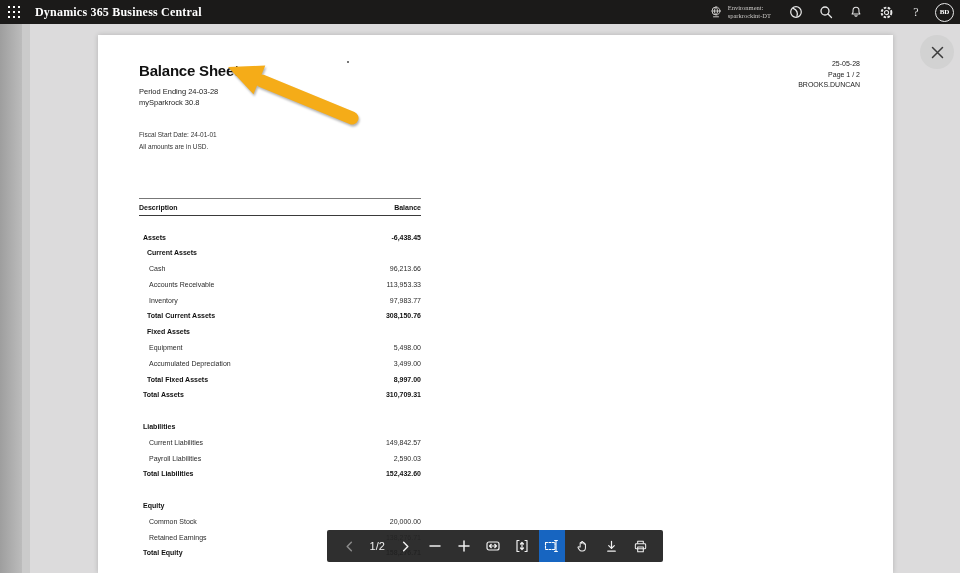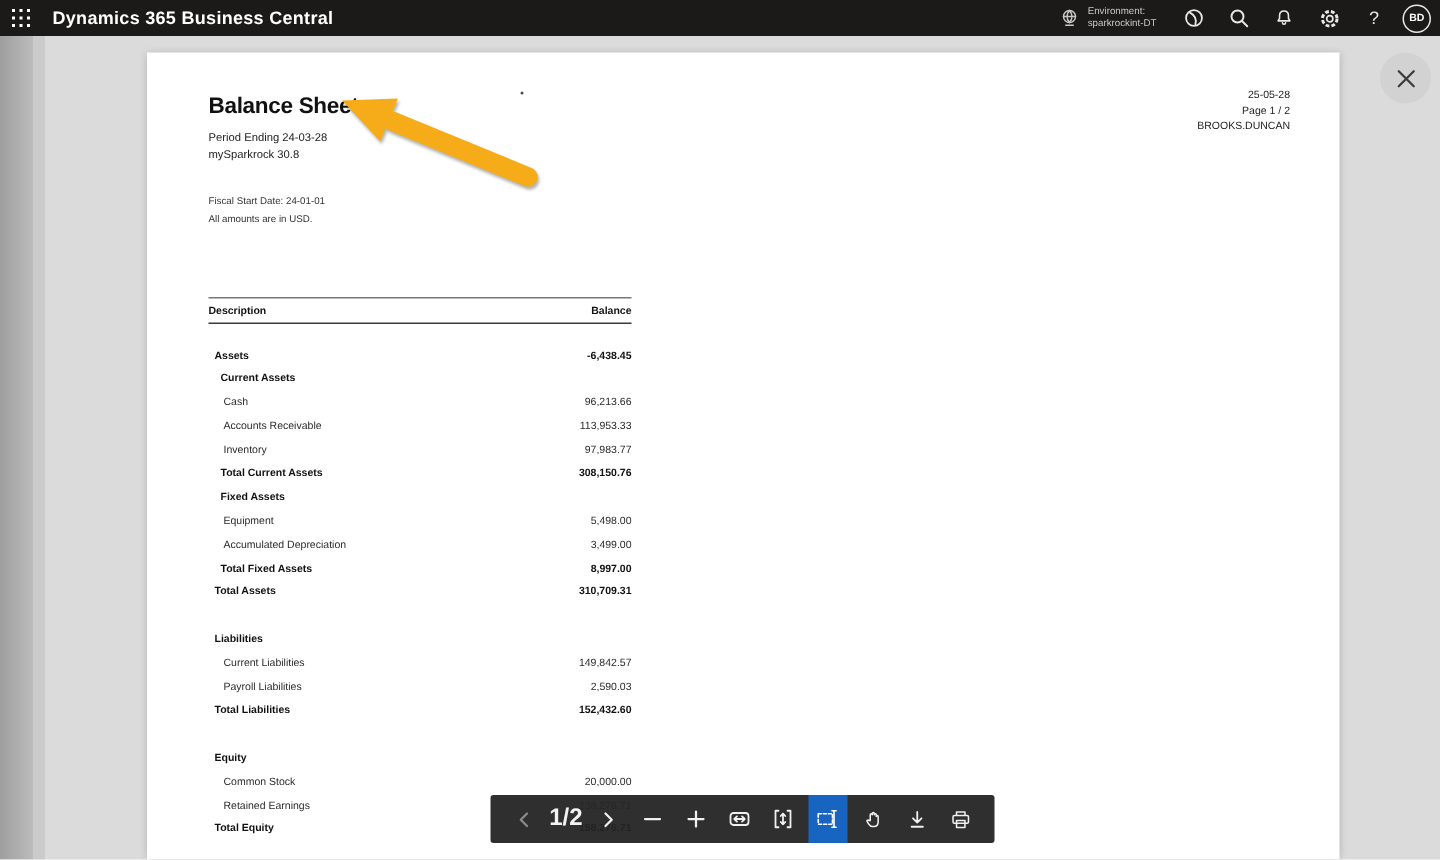--- a/index.html
+++ b/index.html
@@ -8,7 +8,7 @@
 
   
   .topbar { position:absolute; left:0; top:0; width:960px; height:24px; background:#1b1a19;
-            display:flex; align-items:center; z-index:40; }
+            display:flex; align-items:center; z-index:40;font-family:Liberation Serif, serif; }
   .waffle { width:24px; height:24px; display:flex; align-items:center; justify-content:center; cursor:pointer; margin-left:2px;}
   .app-title { color:#fff; font-size:12px; font-weight:700; margin-left:9px; letter-spacing:.2px; }
   .topbar-right { margin-left:auto; display:flex; align-items:center; gap:0; padding-right:6px; }

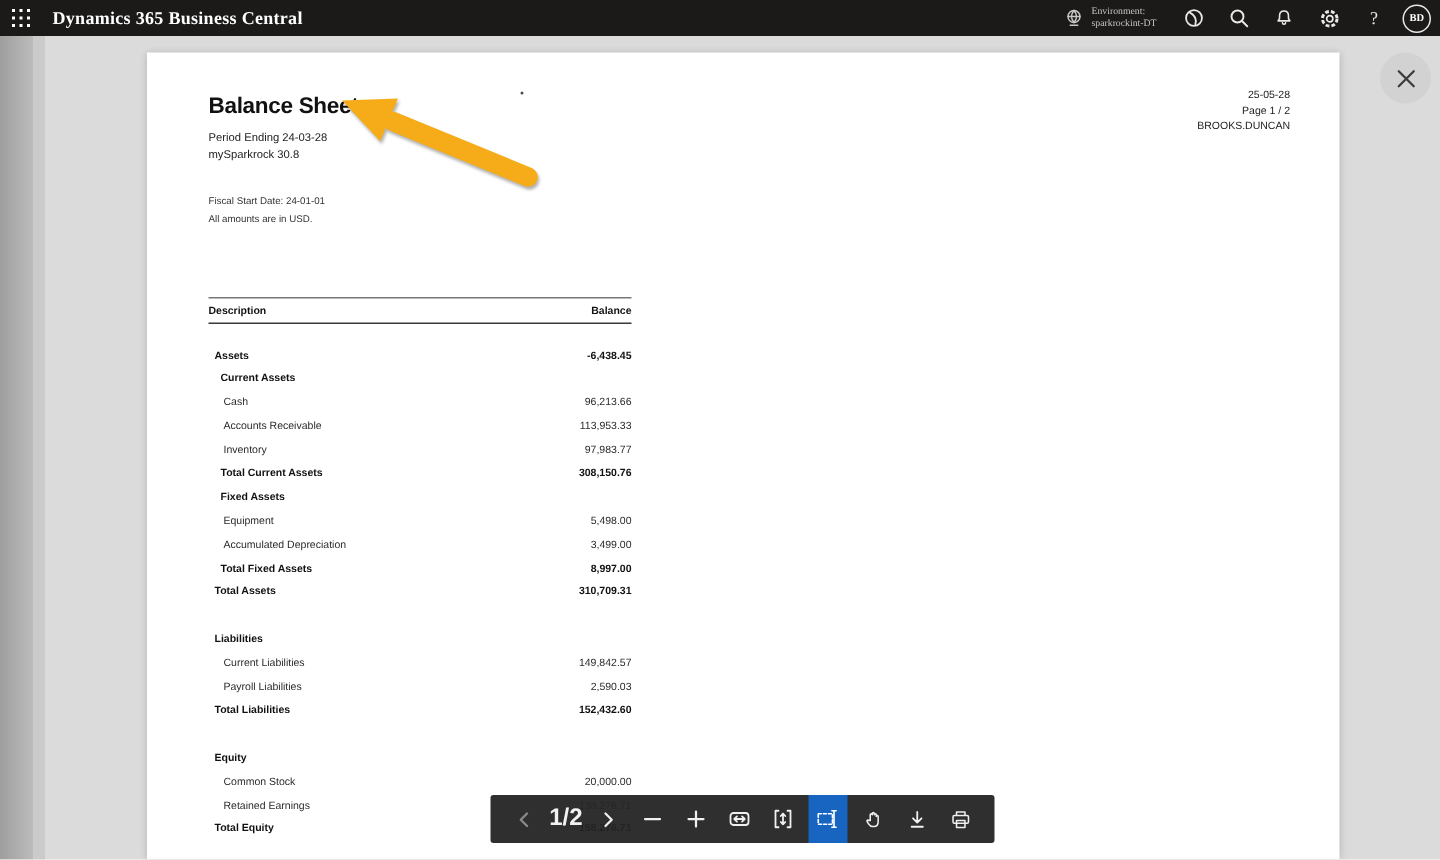--- a/index.html
+++ b/index.html
@@ -69,7 +69,7 @@
             background:transparent; border:none; cursor:pointer; }
   .pt-btn svg { display:block; }
   .pt-btn.active { background:#1765c1; width:26px; }
-  .pt-page { color:#f2f2f2; font-size:16px; font-weight:700; min-width:22px; text-align:center; }
+  .pt-page { color:#f2f2f2; font-size:11px; font-weight:400; min-width:22px; text-align:center; }
 </style>
 </head>
 <body>

